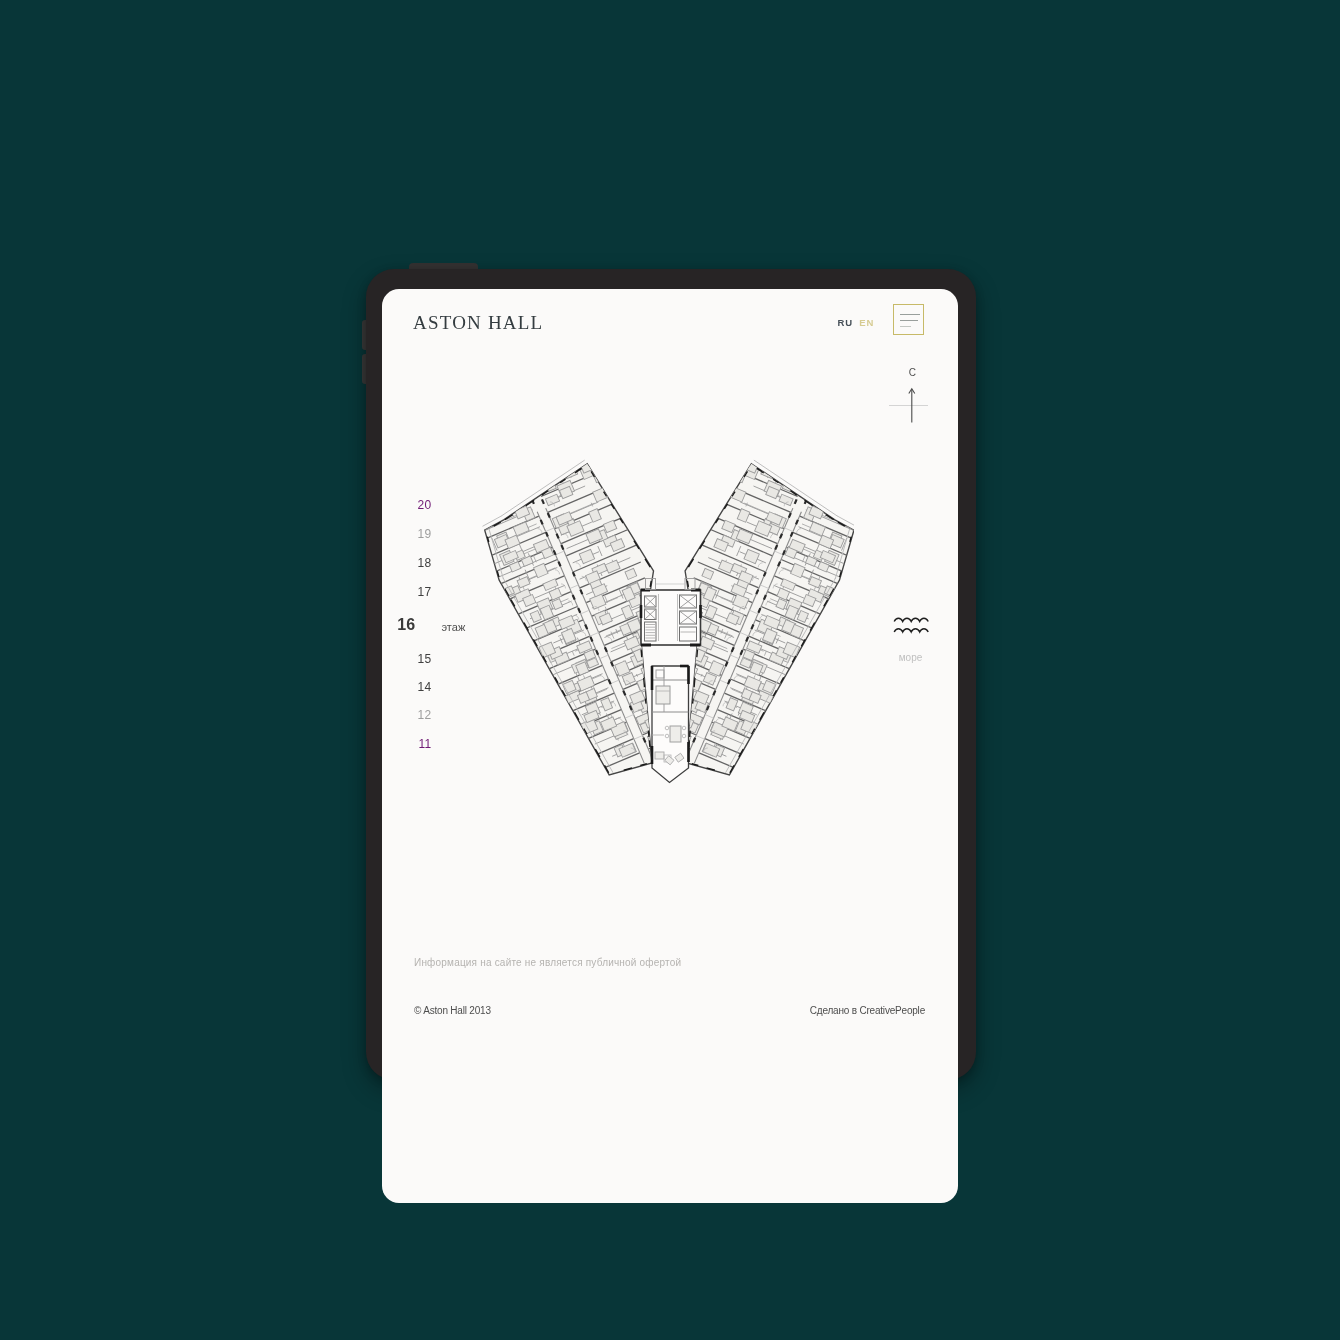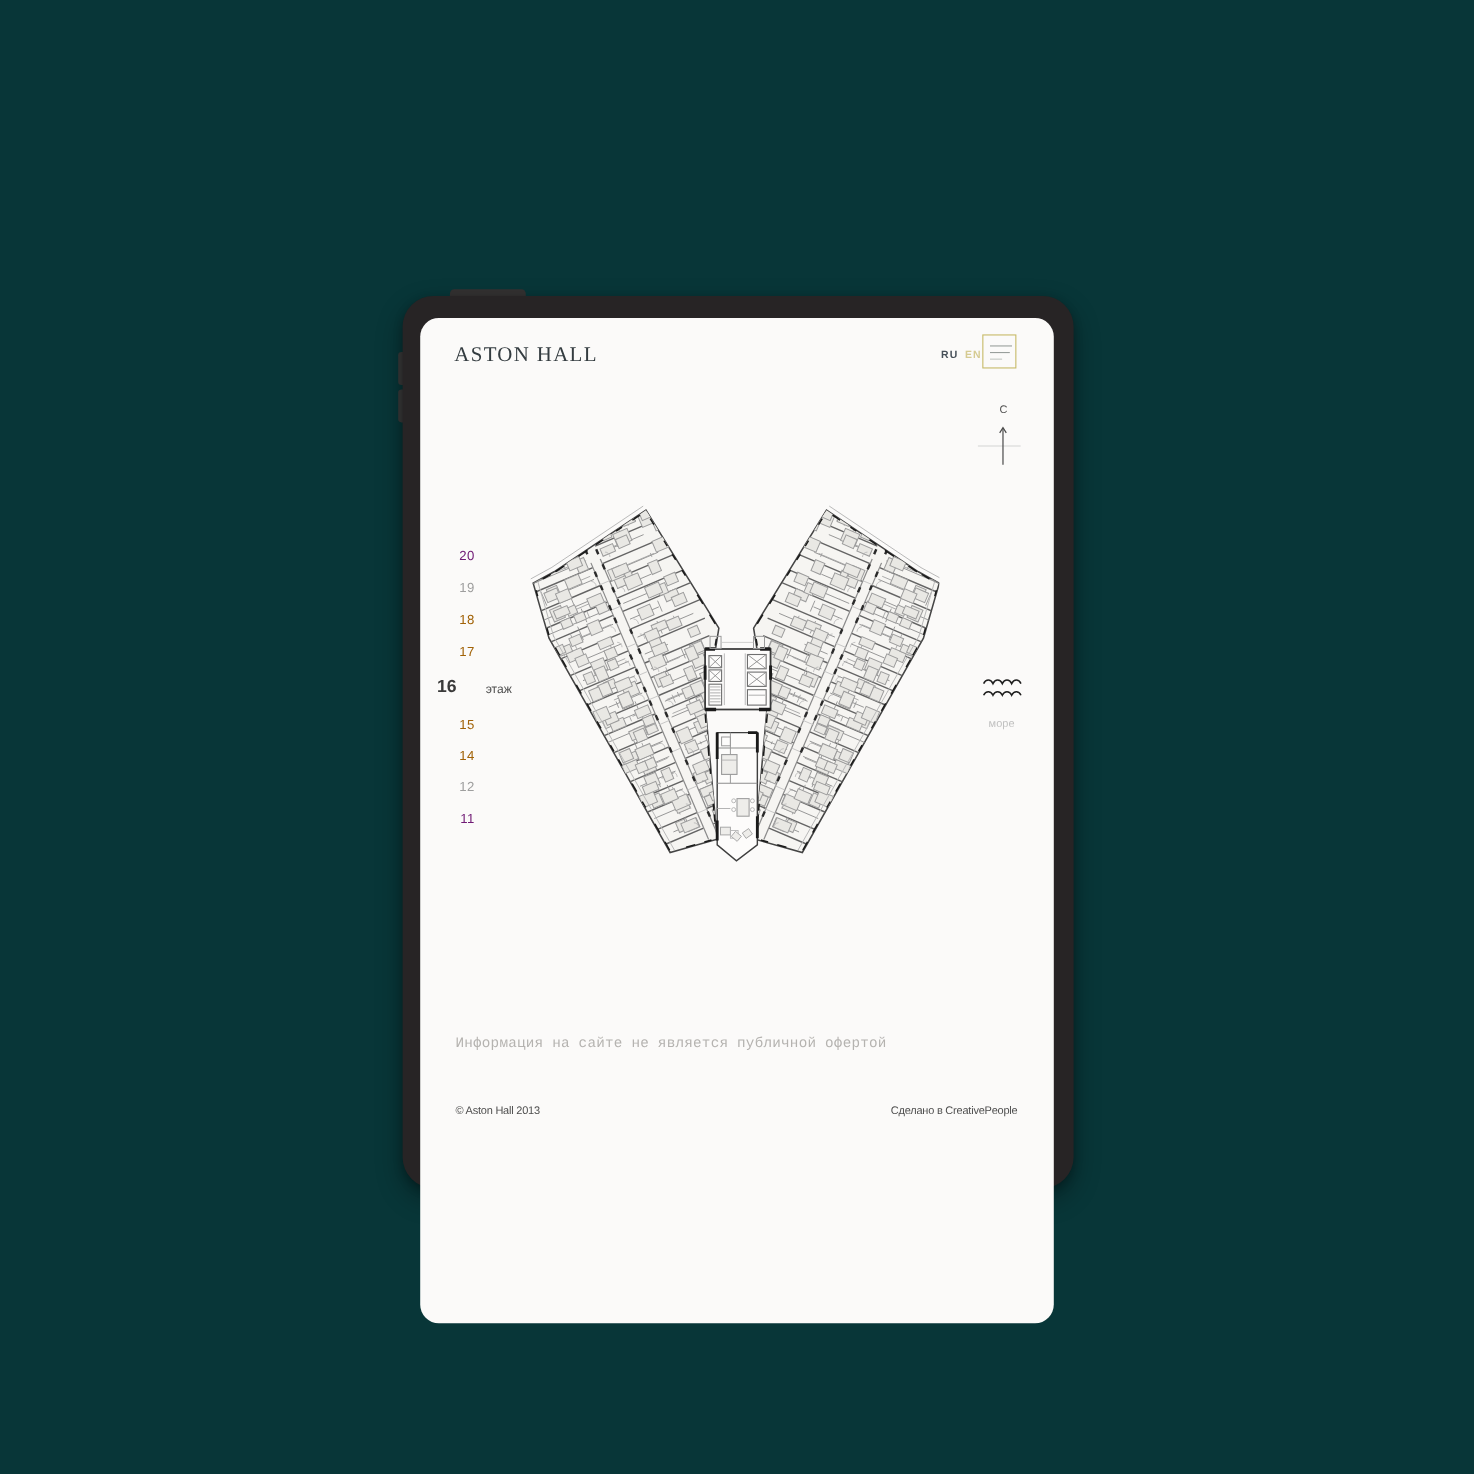--- a/index.html
+++ b/index.html
@@ -13,7 +13,7 @@
   
   .logo{position:absolute;left:31.5px;top:22.5px;font-family:"Liberation Serif",serif;font-size:19px;
         letter-spacing:1.2px;color:#343c40;font-weight:400;}
-  .lang{position:absolute;top:28px;left:456px;font-size:9.5px;font-weight:700;letter-spacing:1px;margin-left:18px;}
+  .lang{position:absolute;top:28px;left:456px;font-size:9.5px;font-weight:700;letter-spacing:1px;}
   .lang .ru{color:#475059;}
   .lang .en{color:#d6cb92;margin-left:6px;}
   .menu{position:absolute;left:511.8px;top:15px;width:29px;height:29px;border:1.5px solid #c7ba68;}

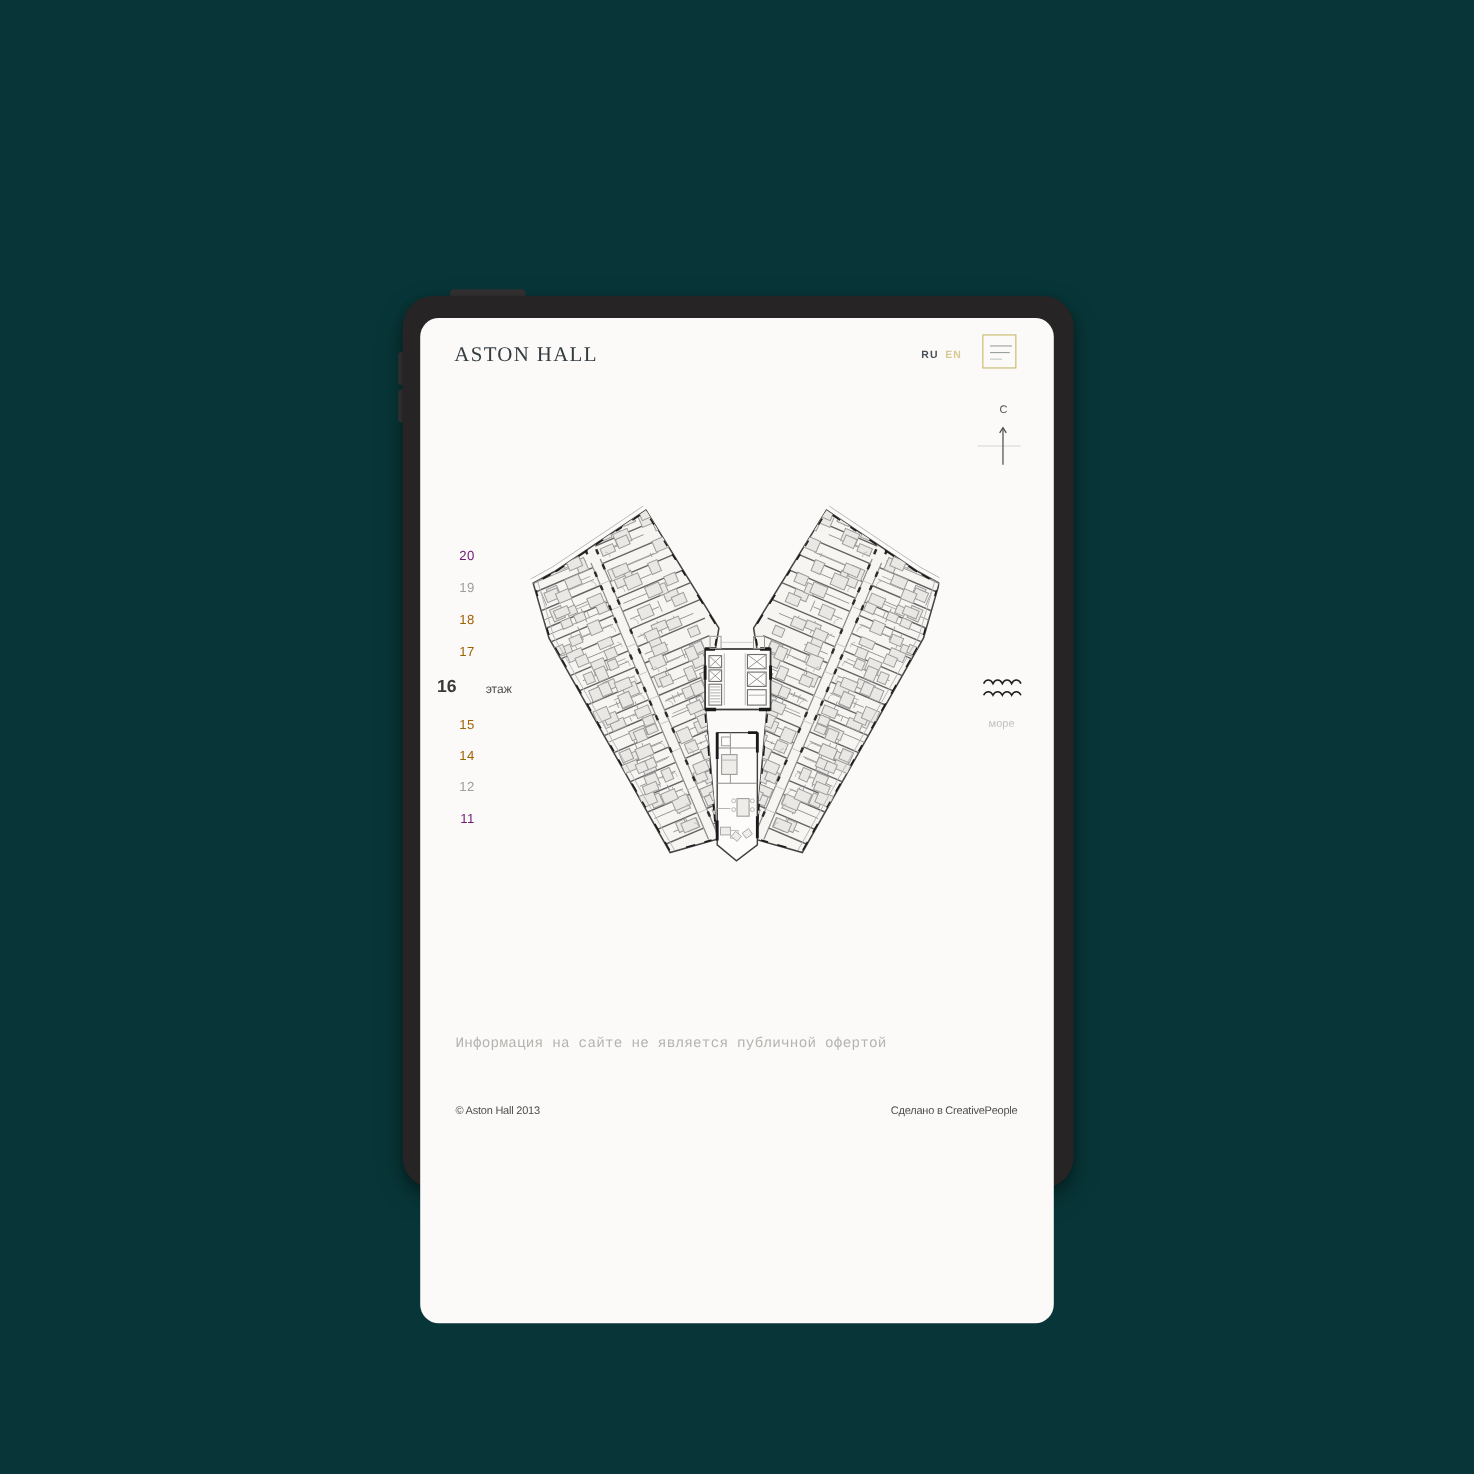--- a/index.html
+++ b/index.html
@@ -20,7 +20,7 @@
   .menu i{position:absolute;left:6px;height:0;border-top:1.6px solid #999f9c;display:block;}
   .compass{position:absolute;left:500px;top:72.5px;width:46px;height:70px;}
   .floors{position:absolute;left:0;top:0;}
-  .f{position:absolute;width:50px;text-align:right;font-size:12px;color:#a16207;letter-spacing:0.3px;}
+  .f{position:absolute;width:50px;text-align:right;font-size:12px;color:#404040;letter-spacing:0.3px;}
   .f.l{color:#701a75;}
   .f.m{color:#9e9e9e;}
   .f16{position:absolute;font-size:16px;color:#3a3a3a;width:55.5px;text-align:center;font-weight:bold;}

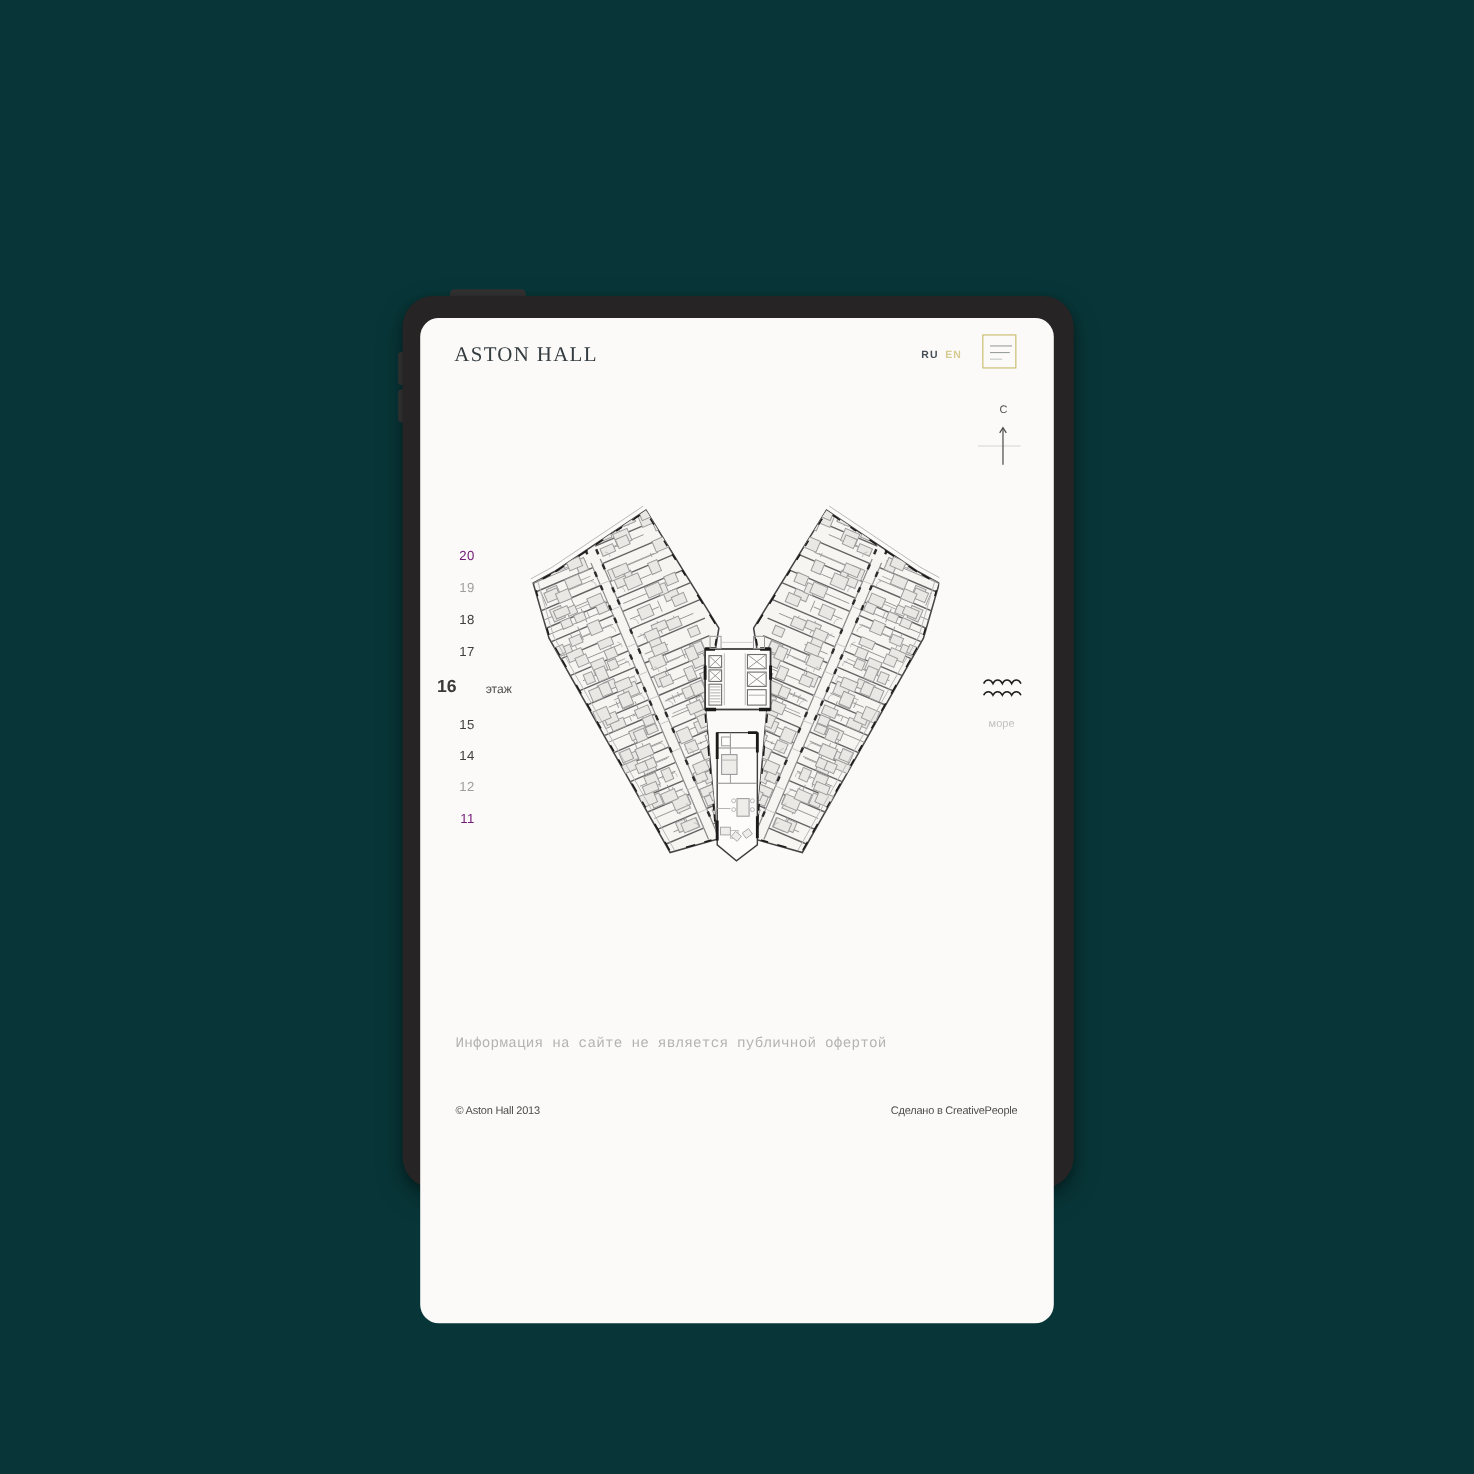--- a/index.html
+++ b/index.html
@@ -27,7 +27,7 @@
   .etazh{position:absolute;left:60px;top:332px;font-size:11px;color:#4f4f4f;}
   .sea{position:absolute;left:511px;top:325.5px;width:36px;text-align:center;}
   .sea .t{font-size:10px;color:#c0c0c0;margin-top:14px;}
-  .disc{position:absolute;left:32.5px;top:652px;font-size:13px;color:#b5b3b0;letter-spacing:0.2px;font-family:Liberation Mono, monospace;}
+  .disc{position:absolute;left:32.5px;top:668px;font-size:10px;color:#b5b3b0;letter-spacing:0.2px;}
   .foot{position:absolute;left:32.5px;top:715.5px;font-size:10px;letter-spacing:-0.2px;color:#4e4e4e;}
   .foot2{position:absolute;right:32.5px;top:715.5px;font-size:10px;letter-spacing:-0.2px;color:#4e4e4e;}
 </style></head>

